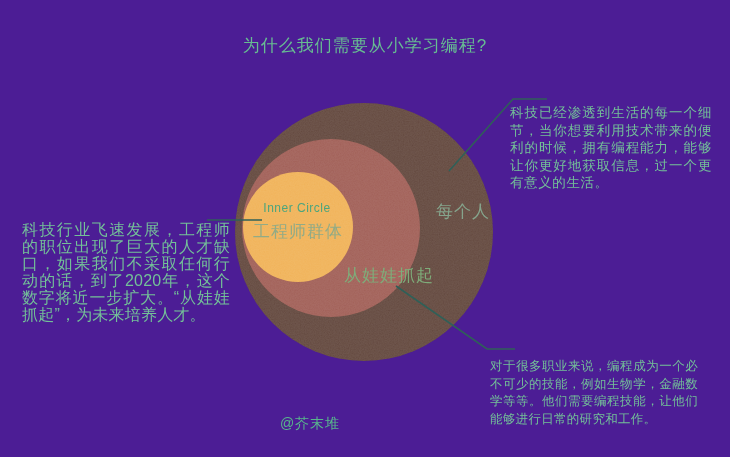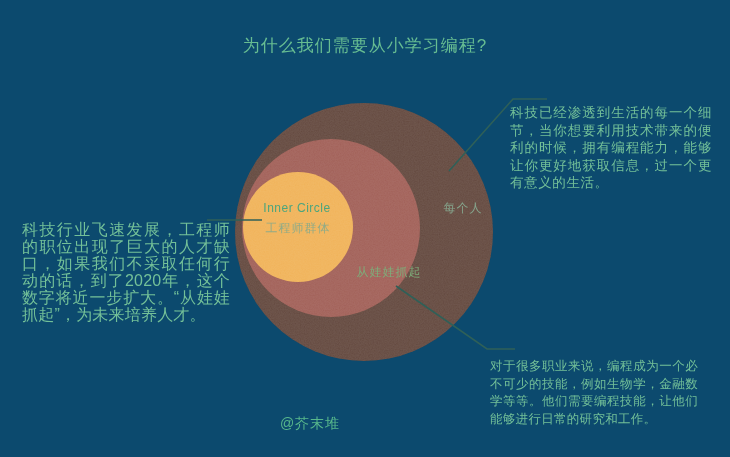--- a/index.html
+++ b/index.html
@@ -7,7 +7,7 @@
     position: relative;
     width: 730px;
     height: 457px;
-    background: #0c4a6e;
+    background: #4c1d95;
     overflow: hidden;
     font-family: "Liberation Sans", "DejaVu Sans", sans-serif;
   }

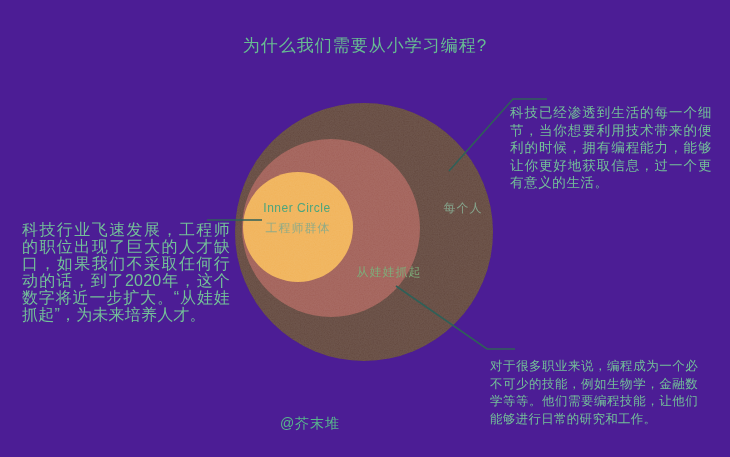--- a/index.html
+++ b/index.html
@@ -28,7 +28,7 @@
     letter-spacing: 0.5px;
   }
   .lbl-en { font-size: 16px; }
-  .lbl-zh { font-size: 12px; letter-spacing: 1px; }
+  .lbl-zh { font-size: 17px; letter-spacing: 1px; }
   .outside-en { top: 177px; left: 461px; color: #7ec3a7; }
   .outside-zh { top: 200px; left: 463px; color: #85a48c; }
   .middle-en  { top: 243px; left: 396px; color: #95cda0; }

